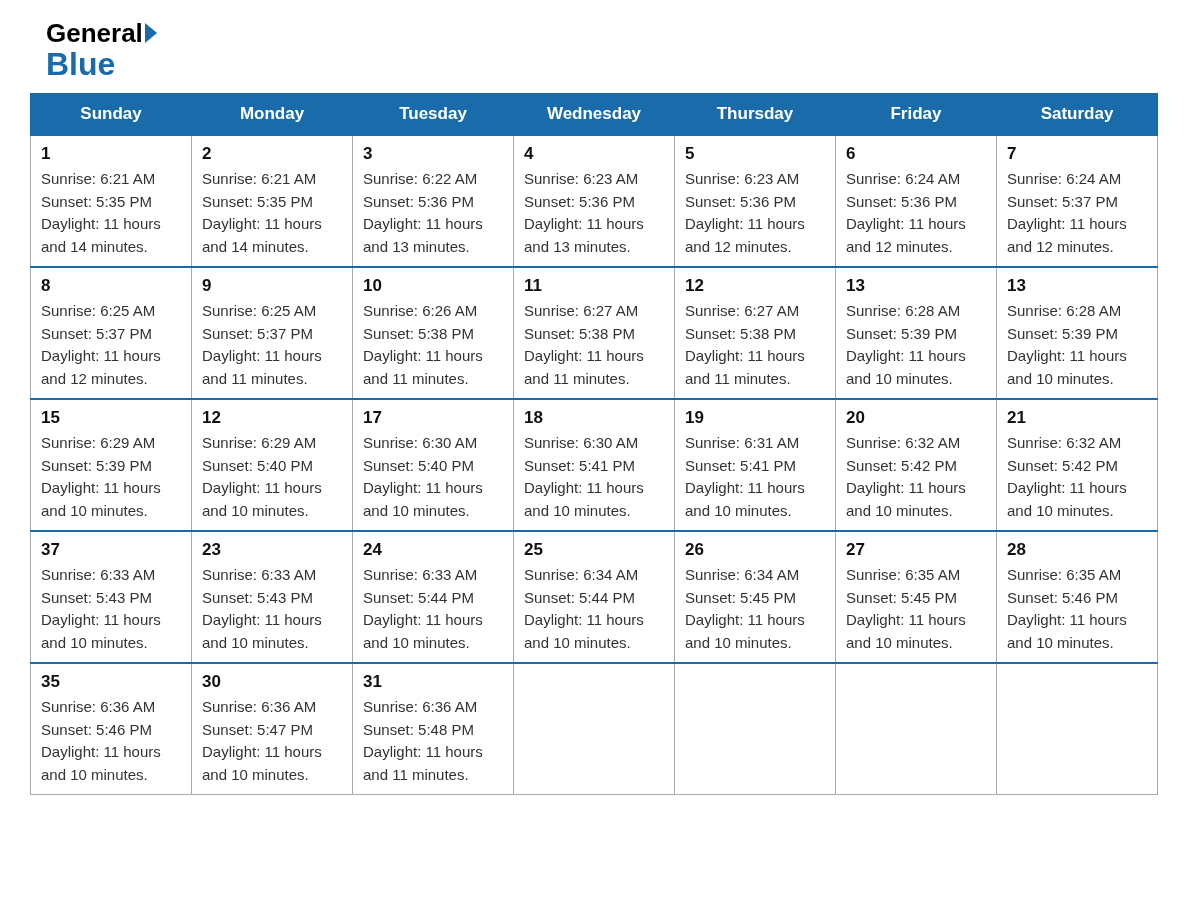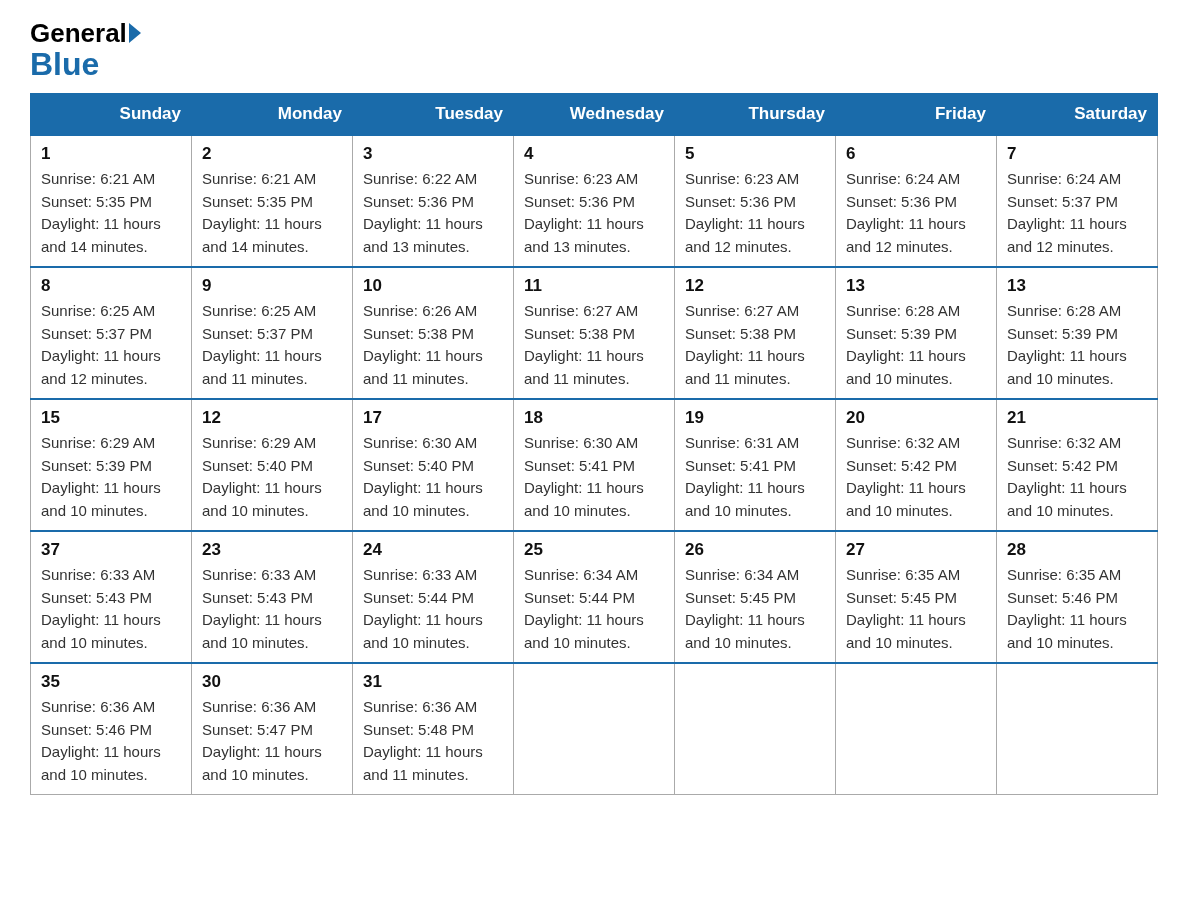--- a/index.html
+++ b/index.html
@@ -16,6 +16,7 @@
       align-items: flex-start;
       justify-content: space-between;
       margin-bottom: 10px;
+      margin-left: 16px;
     }
     .logo {
       display: flex;

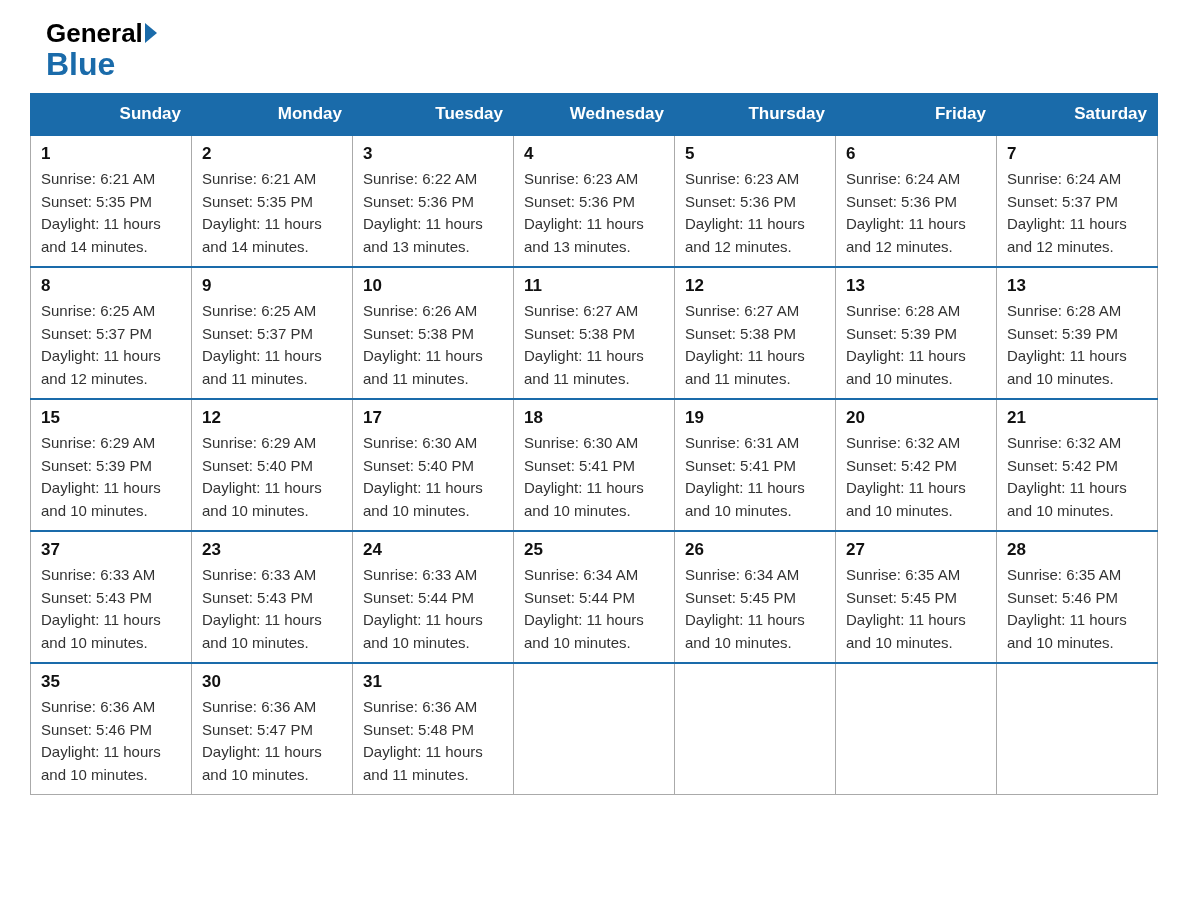--- a/index.html
+++ b/index.html
@@ -70,7 +70,7 @@
       font-size: 17px;
       font-weight: bold;
       padding: 10px 10px;
-      text-align: right;
+      text-align: center;
       border: 1px solid #1a6baa;
       margin-left: 28px;
     }

